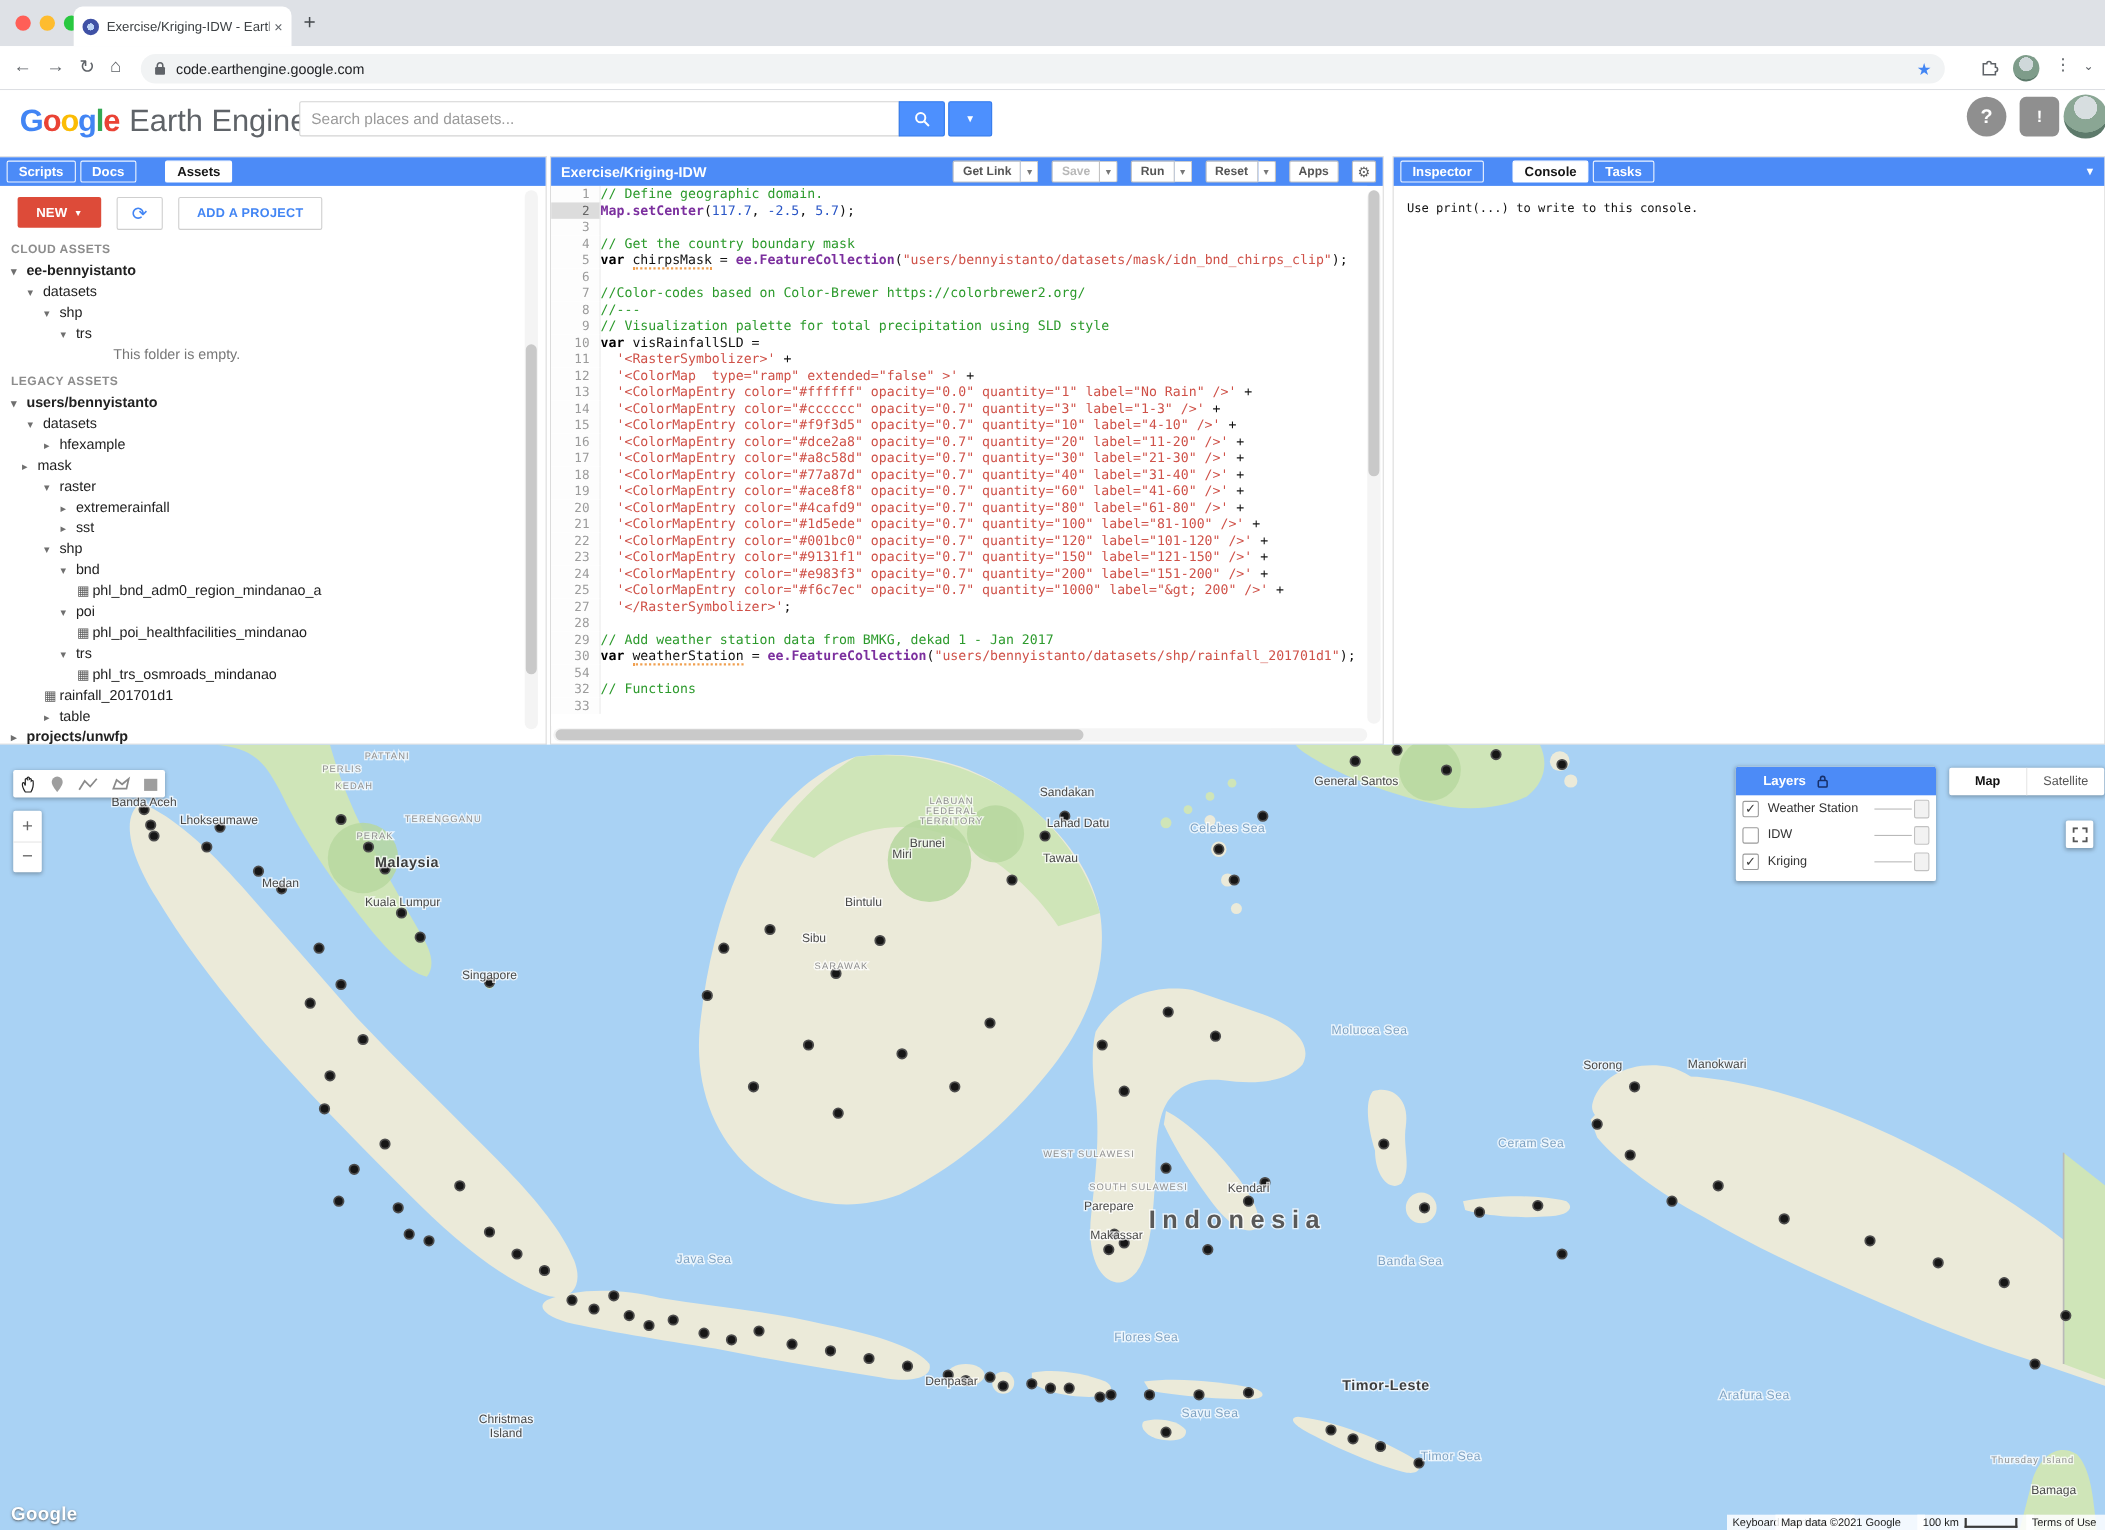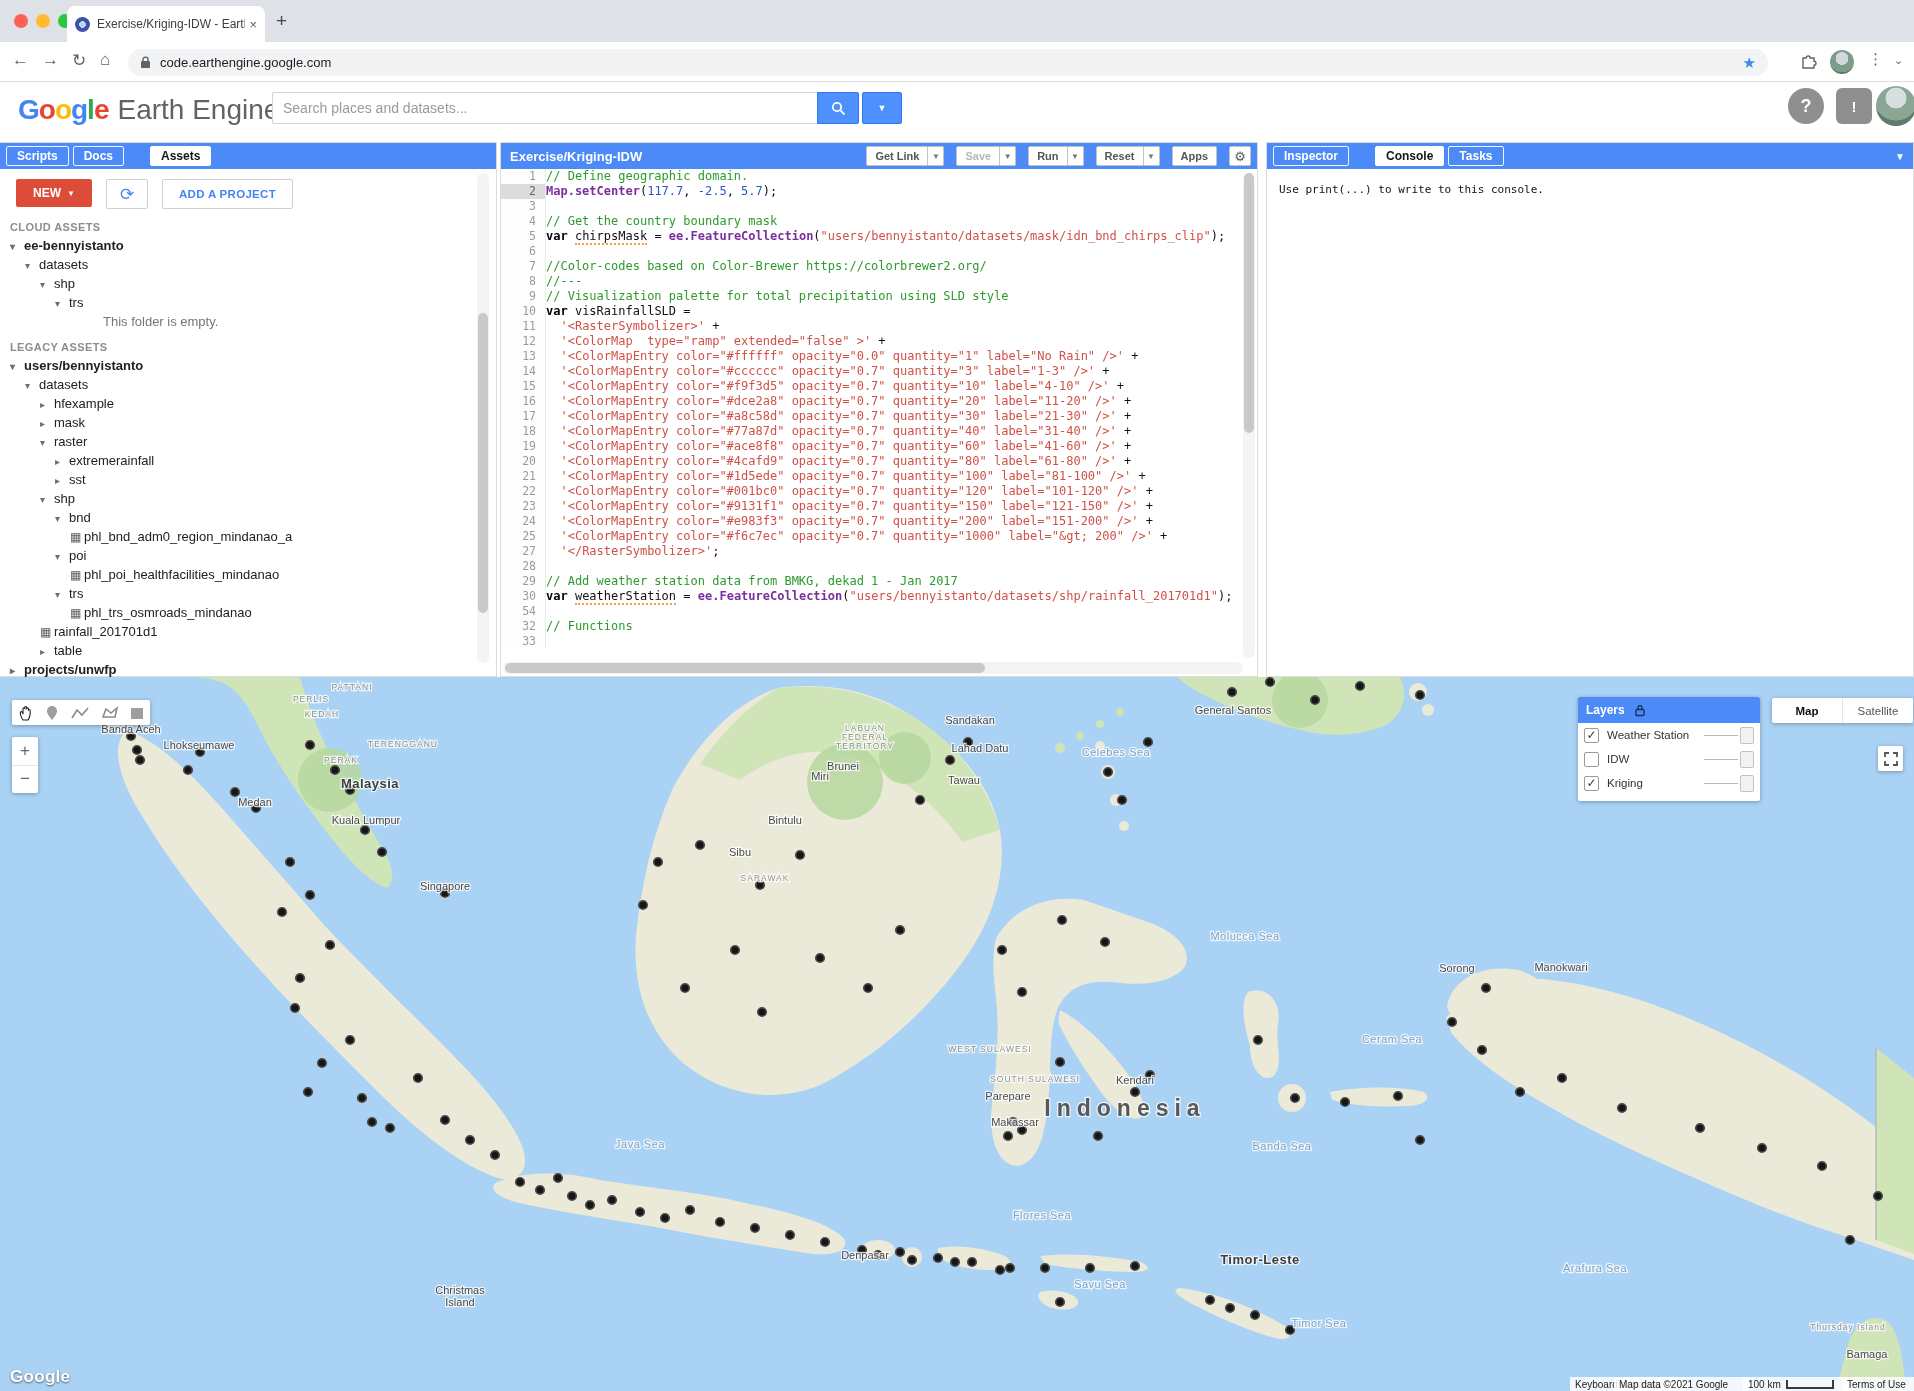--- a/index.html
+++ b/index.html
@@ -182,7 +182,7 @@
       <div class="tree-row b" style="padding-left: 10px;"><span class="tw">▾</span><span>users/bennyistanto</span></div>
       <div class="tree-row" style="padding-left: 25px;"><span class="tw">▾</span><span>datasets</span></div>
       <div class="tree-row" style="padding-left: 40px;"><span class="tw">▸</span><span>hfexample</span></div>
-      <div class="tree-row" style="padding-left: 40px;"><span class="tw">▸</span><span>mask</span></div>
+      <div class="tree-row" style="padding-left: 20px;"><span class="tw">▸</span><span>mask</span></div>
       <div class="tree-row" style="padding-left: 40px;"><span class="tw">▾</span><span>raster</span></div>
       <div class="tree-row" style="padding-left: 55px;"><span class="tw">▸</span><span>extremerainfall</span></div>
       <div class="tree-row" style="padding-left: 55px;"><span class="tw">▸</span><span>sst</span></div>

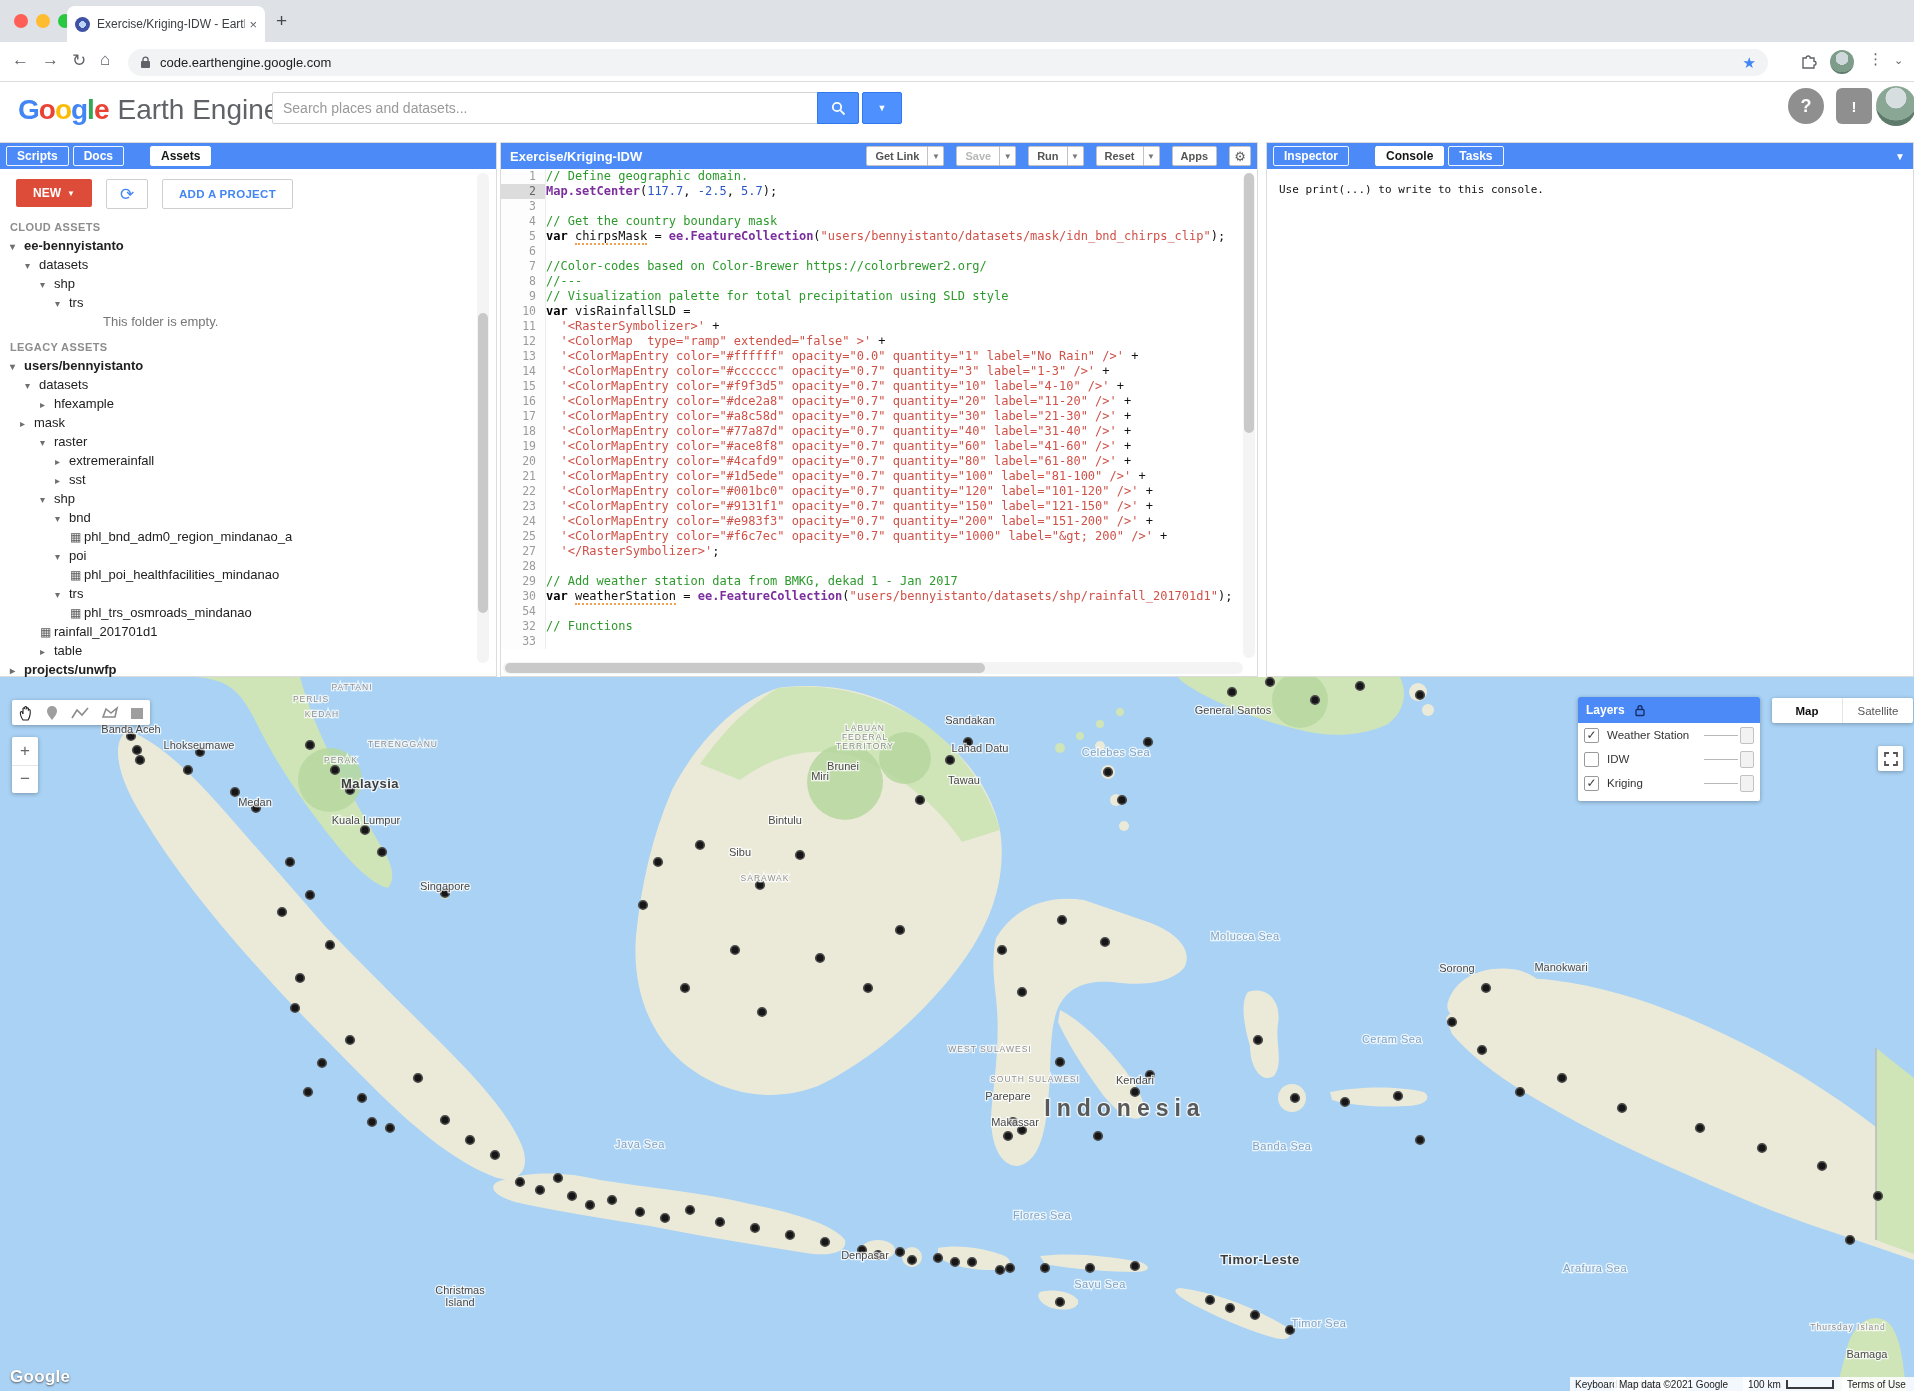--- a/index.html
+++ b/index.html
@@ -89,7 +89,7 @@
   #zoomctl div{flex:1;display:flex;align-items:center;justify-content:center;font-size:17px;color:#666;}
   #zoomctl div:first-child{border-bottom:1px solid #e6e6e6;}
   #layers{left:1578px;top:20px;width:182px;height:104px;overflow:hidden;}
-  #layershdr{height:26px;background:#4c8bf7;display:flex;align-items:center;padding:0 8px;color:#fff;font-weight:bold;font-size:12px;}
+  #layershdr{height:26px;background:#4c8bf7;display:flex;align-items:center;padding:0 25px;color:#fff;font-weight:bold;font-size:12px;}
   .lrow{height:24px;display:flex;align-items:center;padding:0 6px;}
   .cb{width:13px;height:13px;border:1px solid #9a9a9a;border-radius:2px;background:#fff;font-size:12px;line-height:12px;
     color:#3c3c3c;text-align:center;flex:0 0 13px;}

